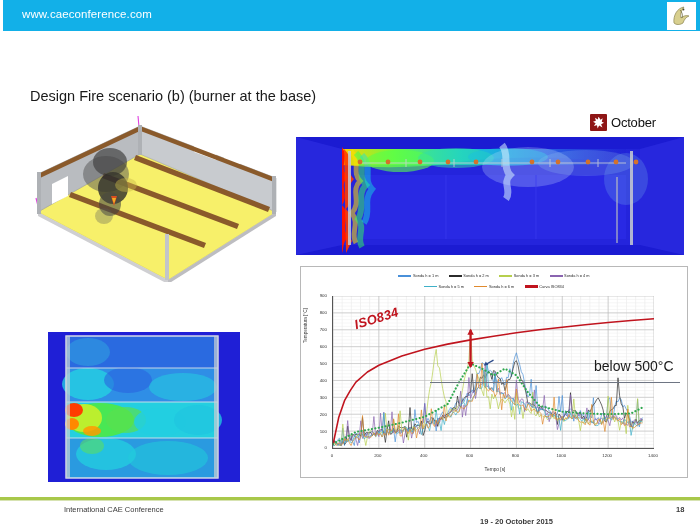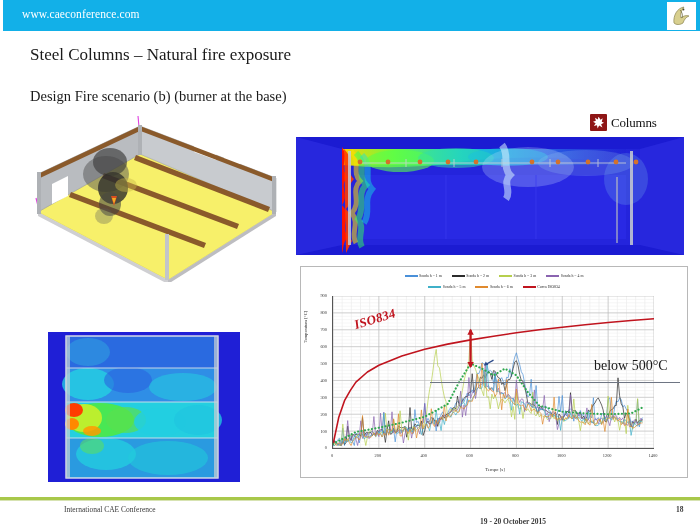--- a/index.html
+++ b/index.html
@@ -7,7 +7,7 @@
     width:700px;height:525px;overflow:hidden;background:#ffffff;
     font-family:"Liberation Sans",sans-serif;position:relative;
   }
-  .slide{position:absolute;inset:0;background:#fff;font-family:Liberation Serif, serif;}
+  .slide{position:absolute;inset:0;background:#fff;}
 
   
   .header-band{position:absolute;left:0;top:0;width:700px;height:31px;background:#12b0e8;}

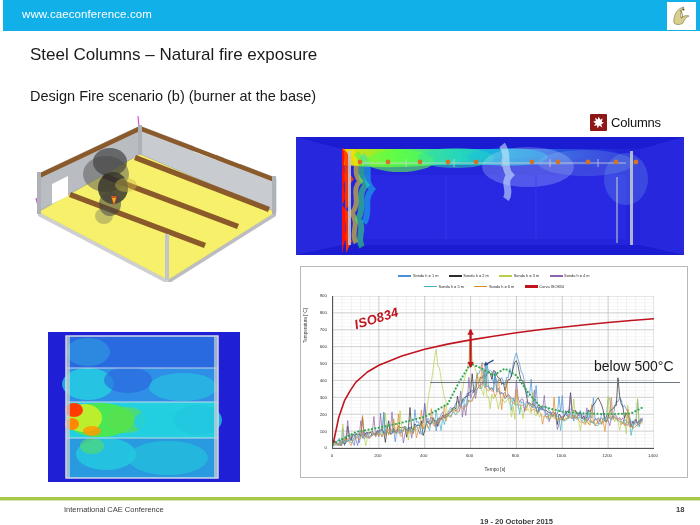--- a/index.html
+++ b/index.html
@@ -82,7 +82,6 @@
     </svg>
   </div>
 
-  <div class="title1">Steel Columns – Natural fire exposure</div>
   <div class="title2">Design Fire scenario (b) (burner at the base)</div>
 
   <div class="room3d">

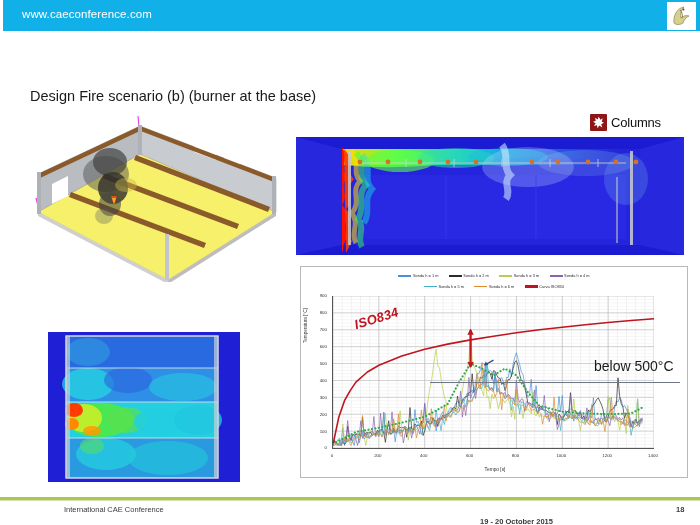--- a/index.html
+++ b/index.html
@@ -131,7 +131,7 @@
 
   <div class="pyrosim">
     <div class="pyrosim-mark"></div>
-    <div class="pyrosim-text">Columns</div>
+    <div class="pyrosim-text">October</div>
   </div>
 
   <div class="slice-section">

